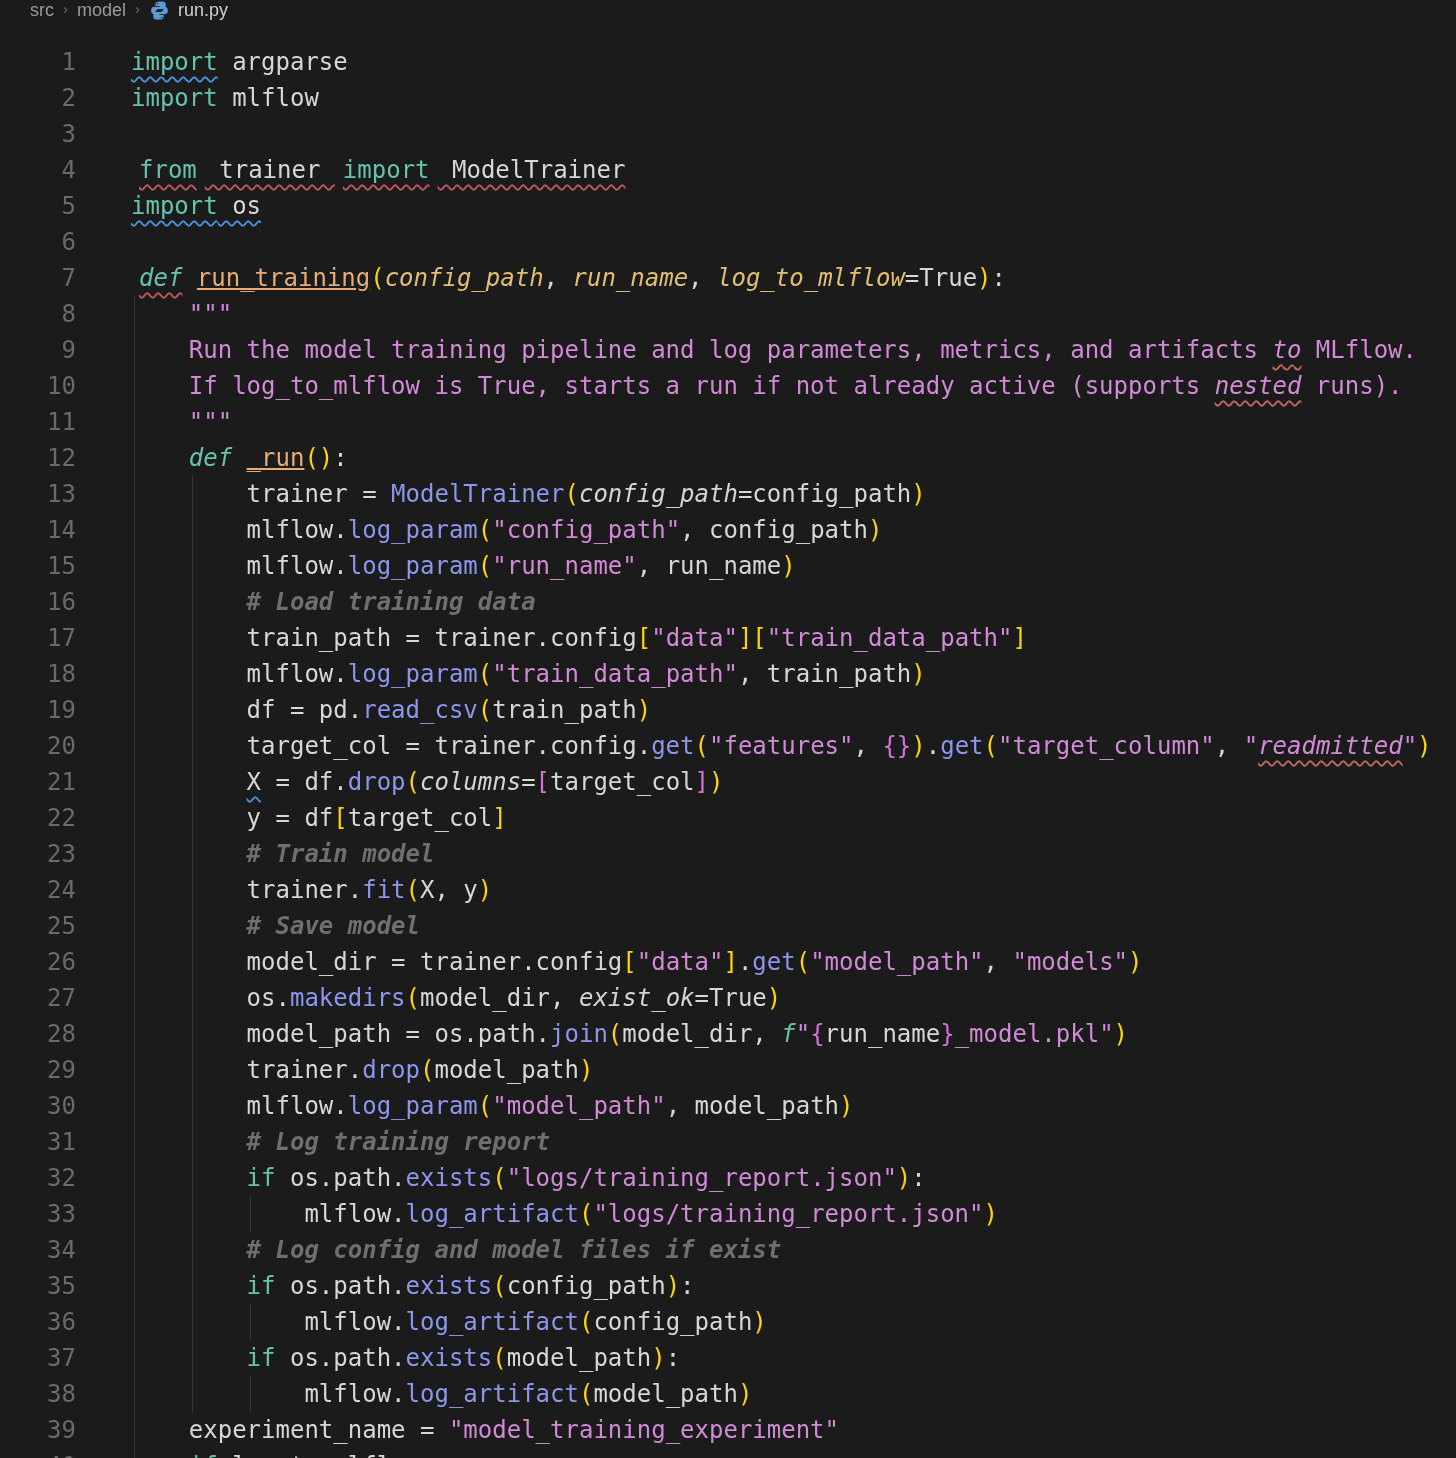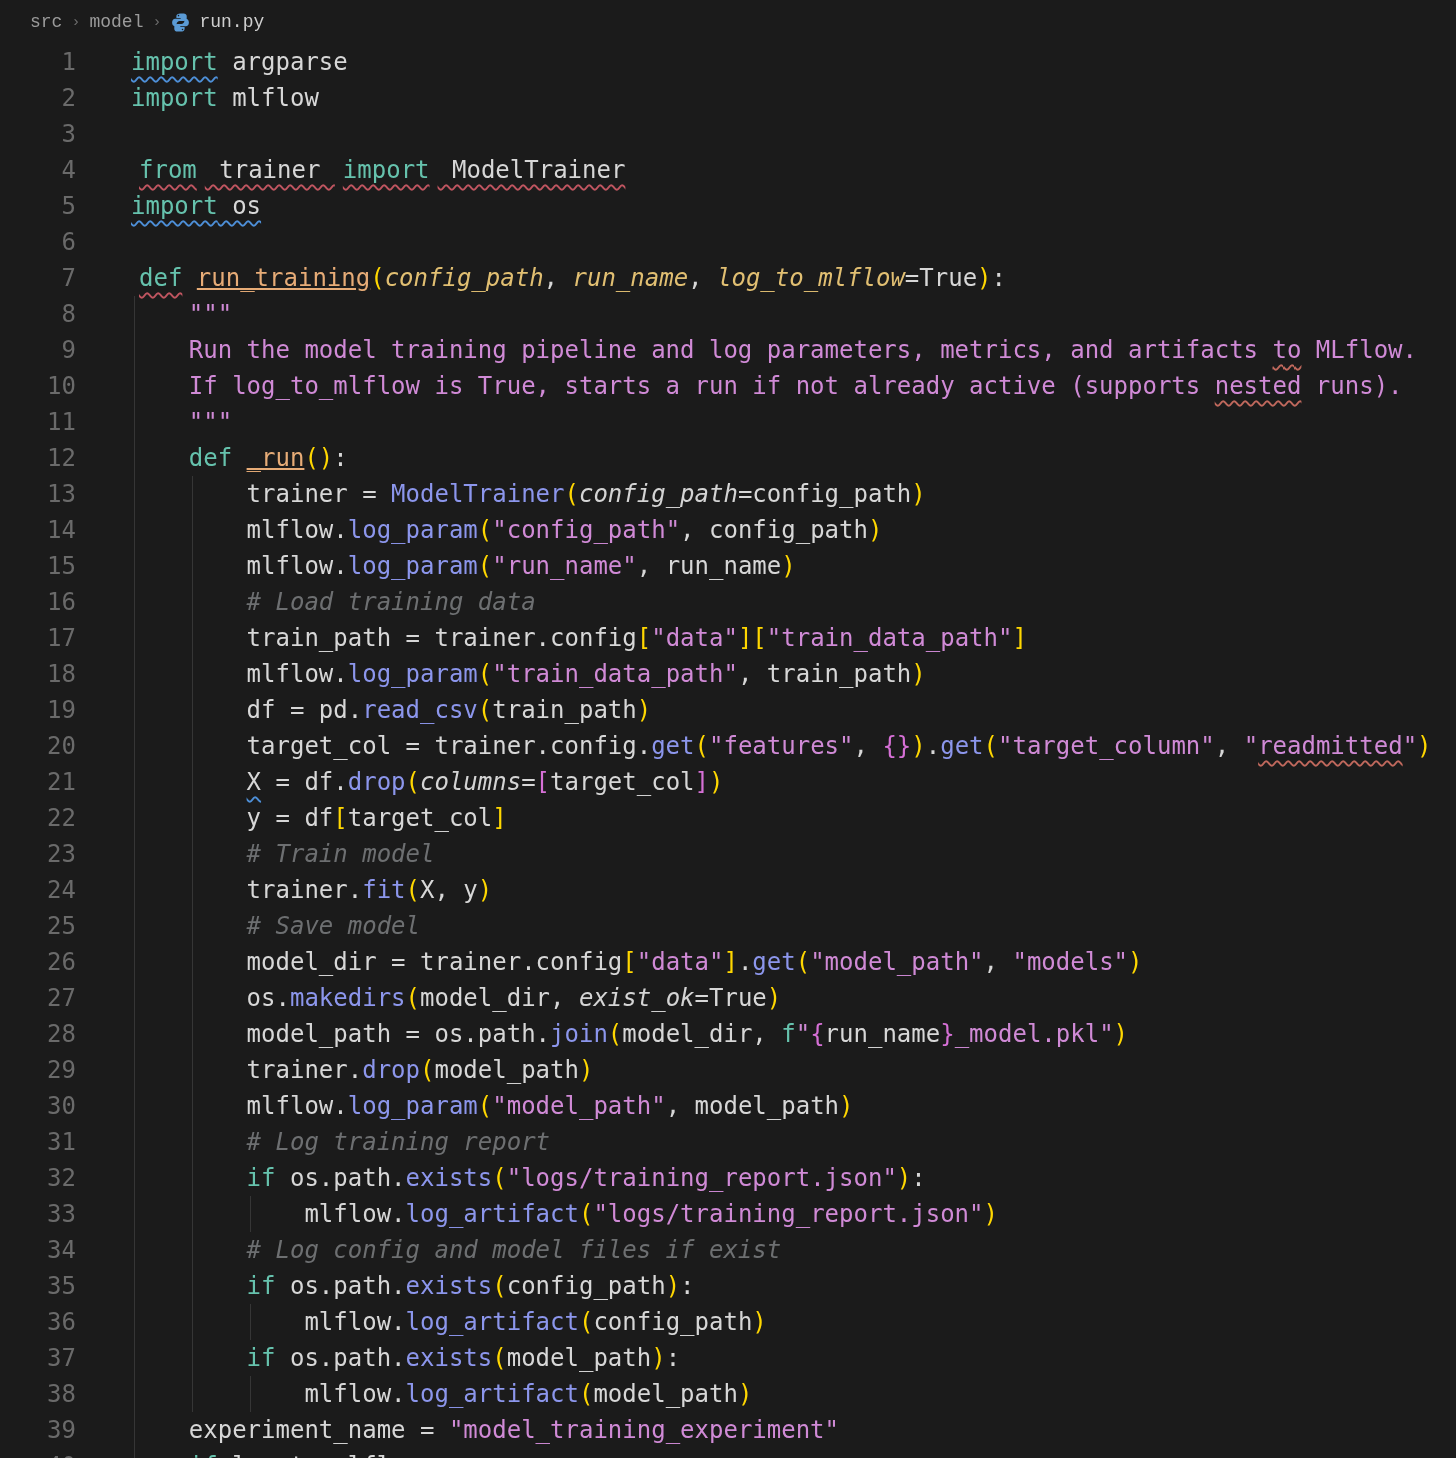--- a/index.html
+++ b/index.html
@@ -6,8 +6,8 @@
   .screen{position:relative;width:1456px;height:1458px;background:#1b1b1b;overflow:hidden;
           font-family:"DejaVu Sans Mono","Liberation Mono",monospace;}
   
-  .breadcrumb{height:44px;display:flex;align-items:center;padding-left:30px;
-              font-family:Liberation Mono, monospace;font-size:18px;color:#9b9b9b;}
+  .breadcrumb{height:44px;display:flex;align-items:flex-start;padding-left:30px;
+              font-family:Liberation Sans, sans-serif;font-size:18px;color:#9b9b9b;}
   .breadcrumb .sep{color:#6e6e6e;margin:0 9px;font-size:15px;}
   .breadcrumb .file{color:#cfcfcf;}
   .breadcrumb .pyicon{width:21px;height:21px;margin-right:8px;display:inline-block;vertical-align:middle;}

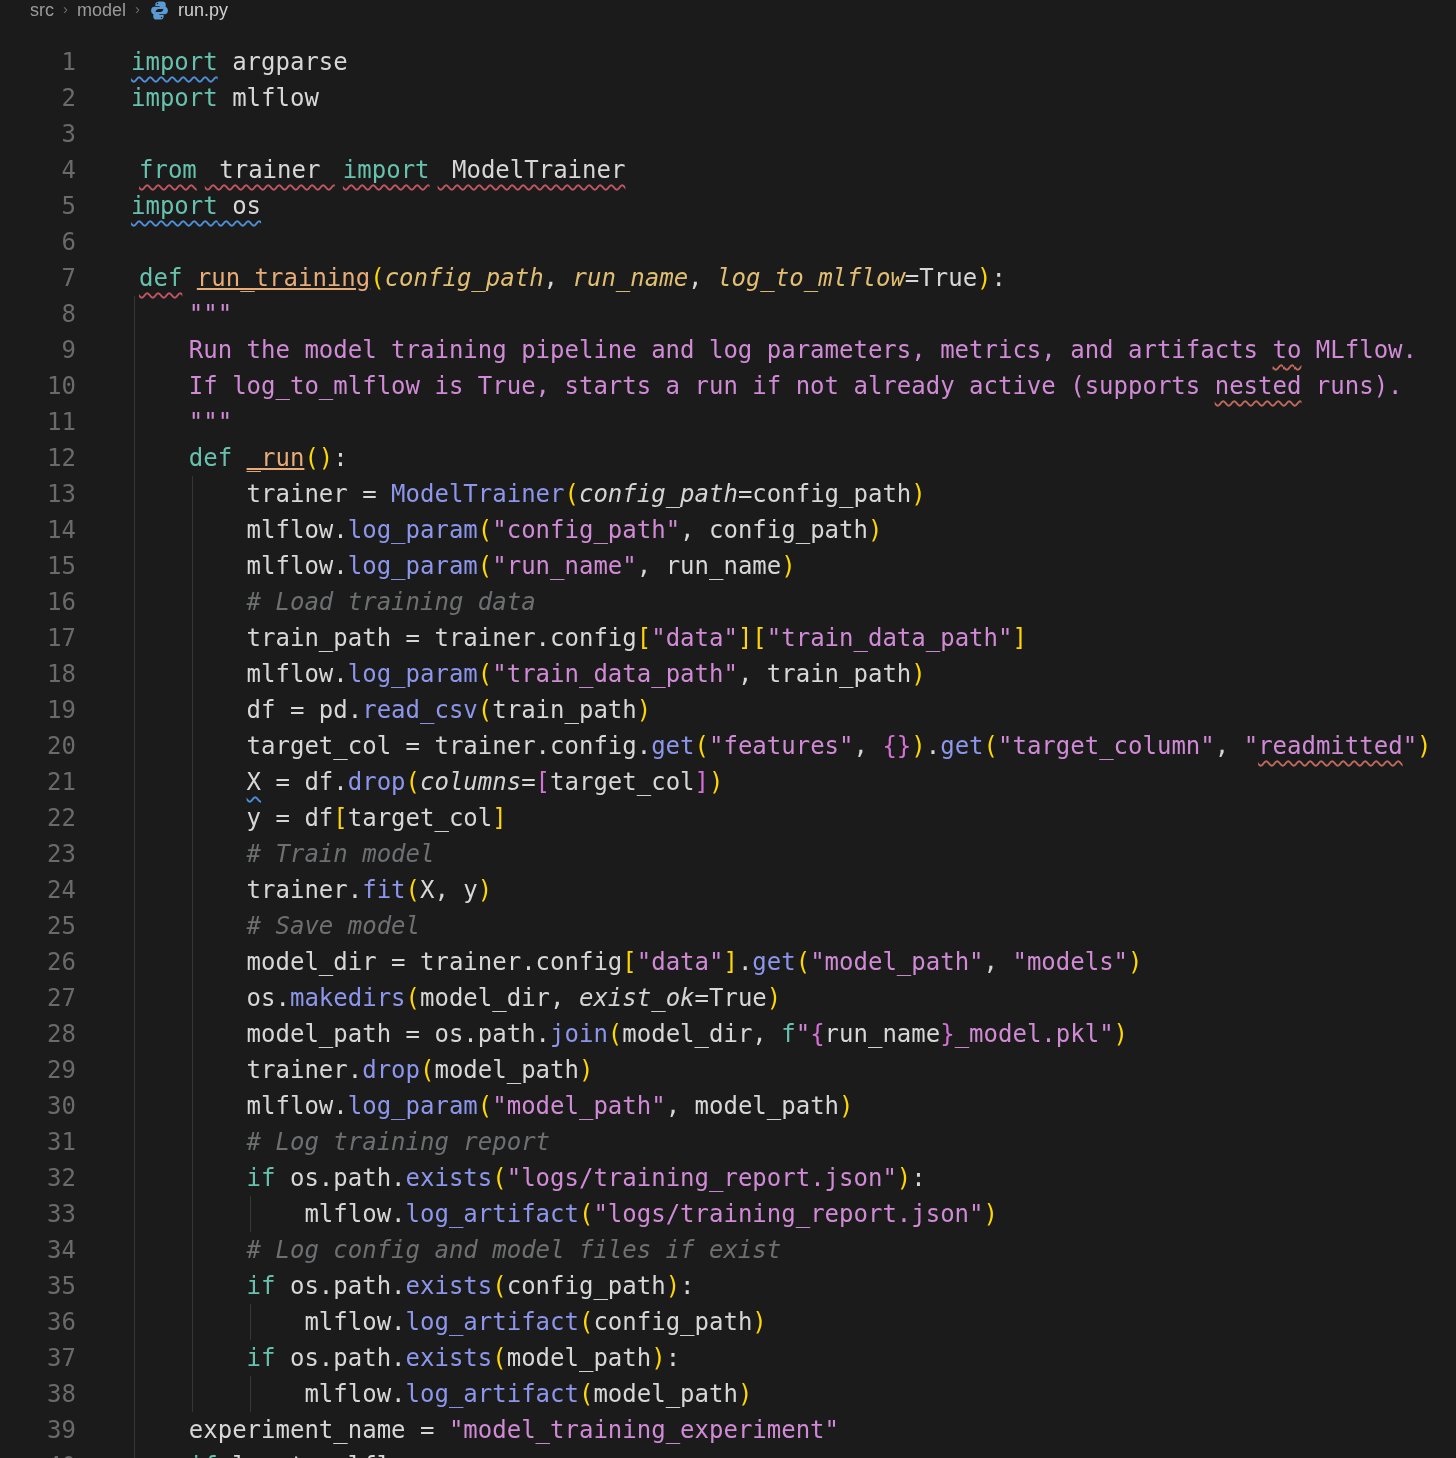--- a/index.html
+++ b/index.html
@@ -20,7 +20,7 @@
   .code{margin-left:55px;color:#d7d7d7;}
   
   .pl{color:#d7d7d7;}
-  .kw{color:#66c2ad;}
+  .kw{color:#66c2ad;font-style:italic;}
   .ki{color:#66c2ad;}
   .fn{color:#e7ac77;text-decoration:underline;}
   .pr{color:#e1bf72;font-style:italic;}

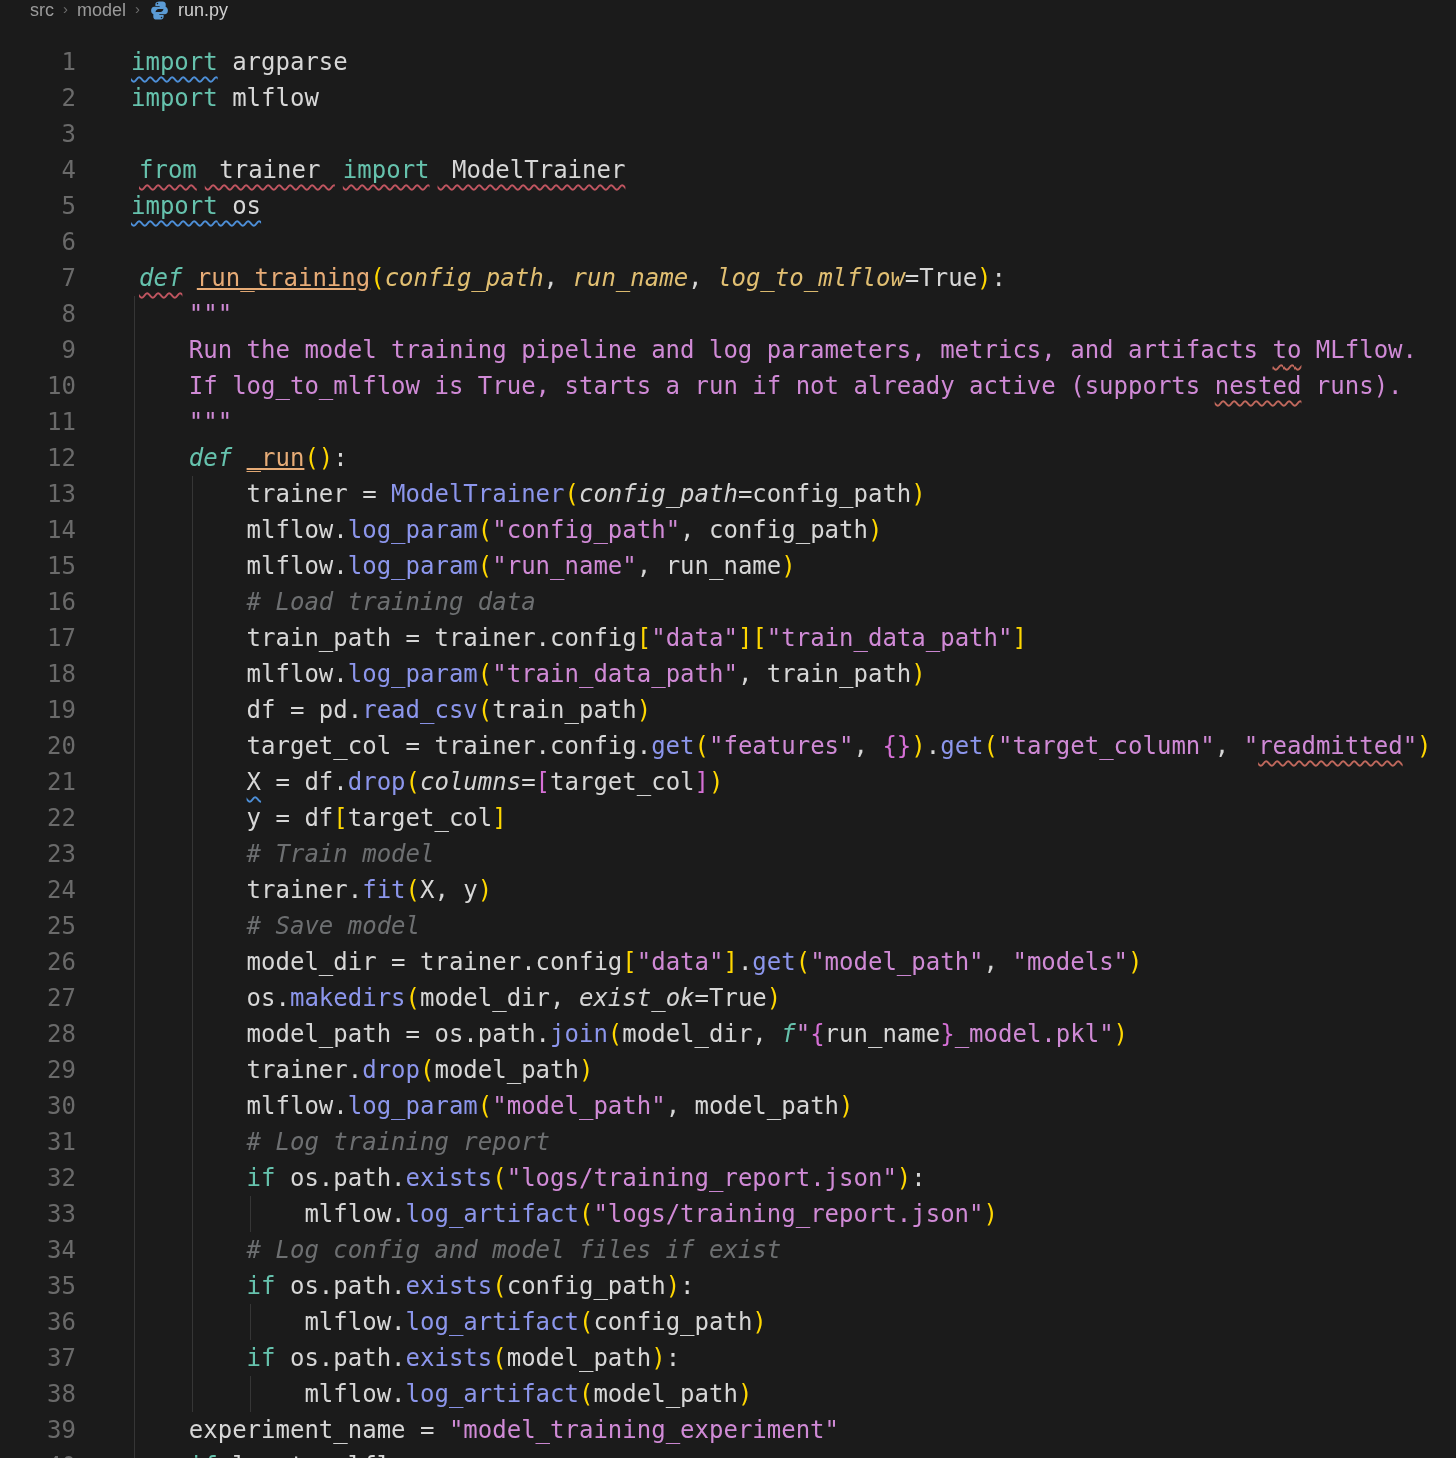--- a/index.html
+++ b/index.html
@@ -35,7 +35,7 @@
       text-decoration-thickness:1.6px;text-underline-offset:6px;text-decoration-skip-ink:none;}
   .wb{text-decoration-color:#4d8fd8;}
   .wr{text-decoration-color:#c05560;margin-left:8px;}
-  .wo{text-decoration-color:#c0685c;}
+  .wo{text-decoration-color:#c0685c;font-style:italic;}
   
   .guide{position:absolute;width:1px;background:#363636;}
 </style>

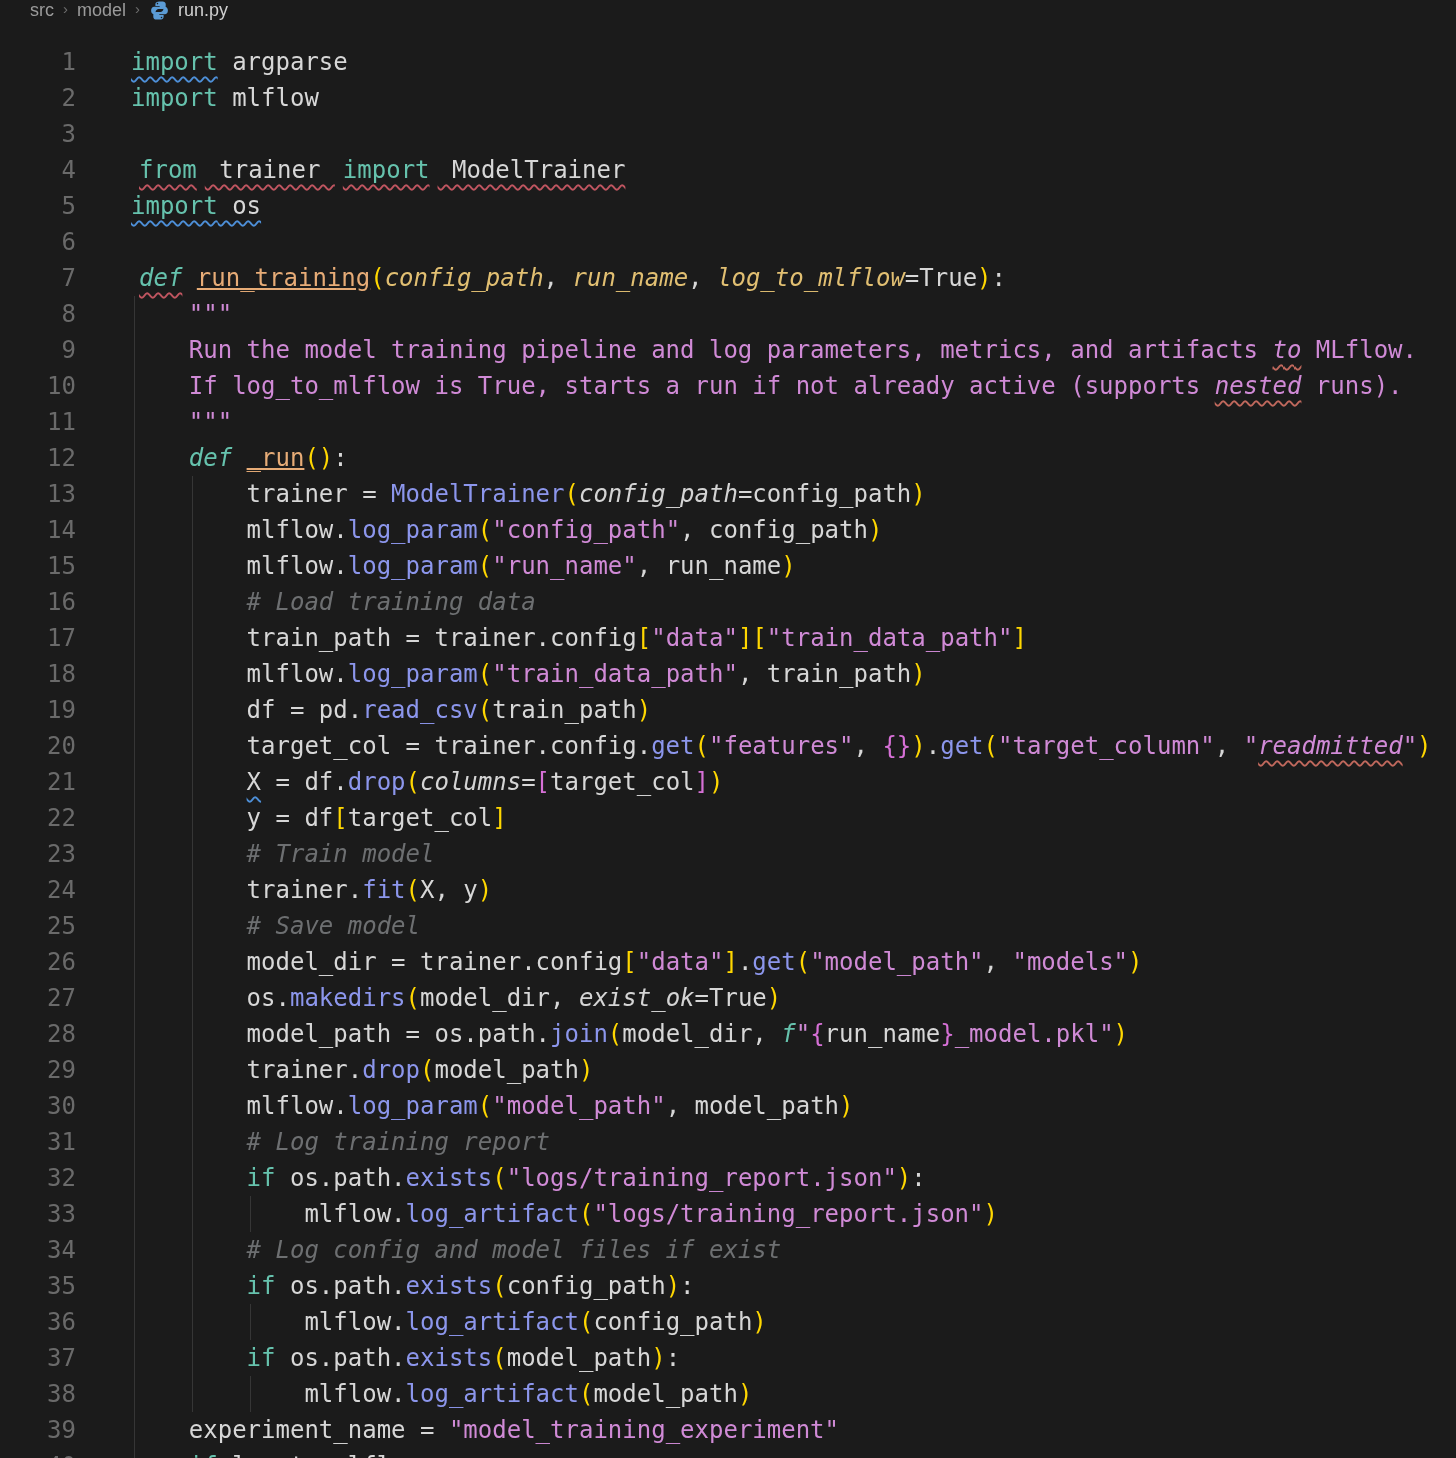--- a/index.html
+++ b/index.html
@@ -27,7 +27,7 @@
   .ka{color:#d4d4d4;font-style:italic;}
   .ca{color:#8c96ec;}
   .st{color:#d08ad6;}
-  .co{color:#6d6f71;font-style:italic;}
+  .co{color:#6d6f71;font-style:italic;font-weight:bold;}
   .b1{color:#ffd700;}
   .b2{color:#d670d6;}
   

